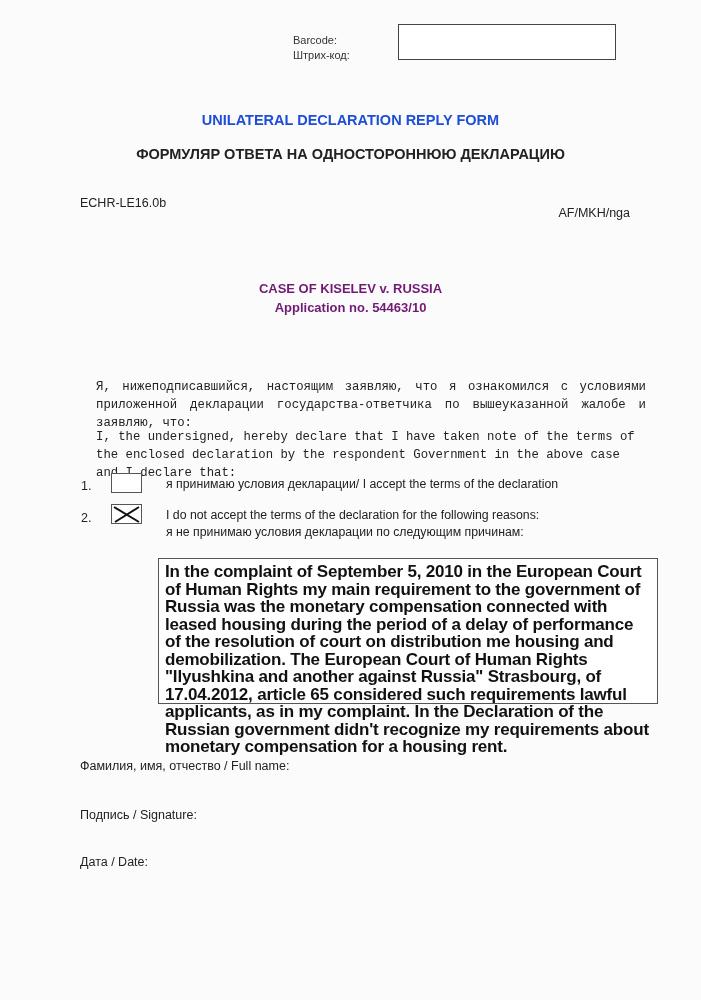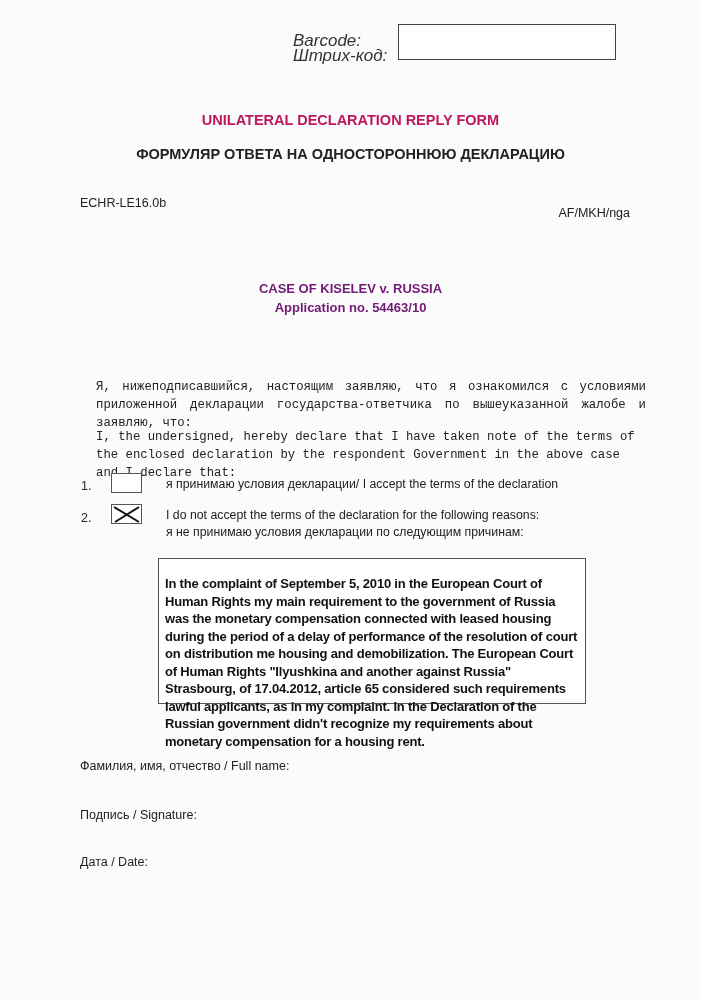--- a/index.html
+++ b/index.html
@@ -8,7 +8,7 @@
       font-family: "Liberation Sans", sans-serif; color: #222;
     }
     .abs { position: absolute; }
-    .barcode-labels { left: 293px; top: 33px; font-style: italic; font-size: 17px; line-height: 15px; color: #333; }
+    .barcode-labels { left: 293px; top: 33px; font-size: 11px; line-height: 15px; color: #333; }
     .barcode-box { left: 398px; top: 24px; width: 216px; height: 34px; border: 1.5px solid #444; background: #fff; }
     .title-en { left: 0; width: 701px; top: 112px; text-align: center; font-weight: bold; font-size: 14.5px; color: #be185d; }
     .title-ru { left: 0; width: 701px; top: 146px; text-align: center; font-weight: bold; font-size: 14.5px; color: #222; }

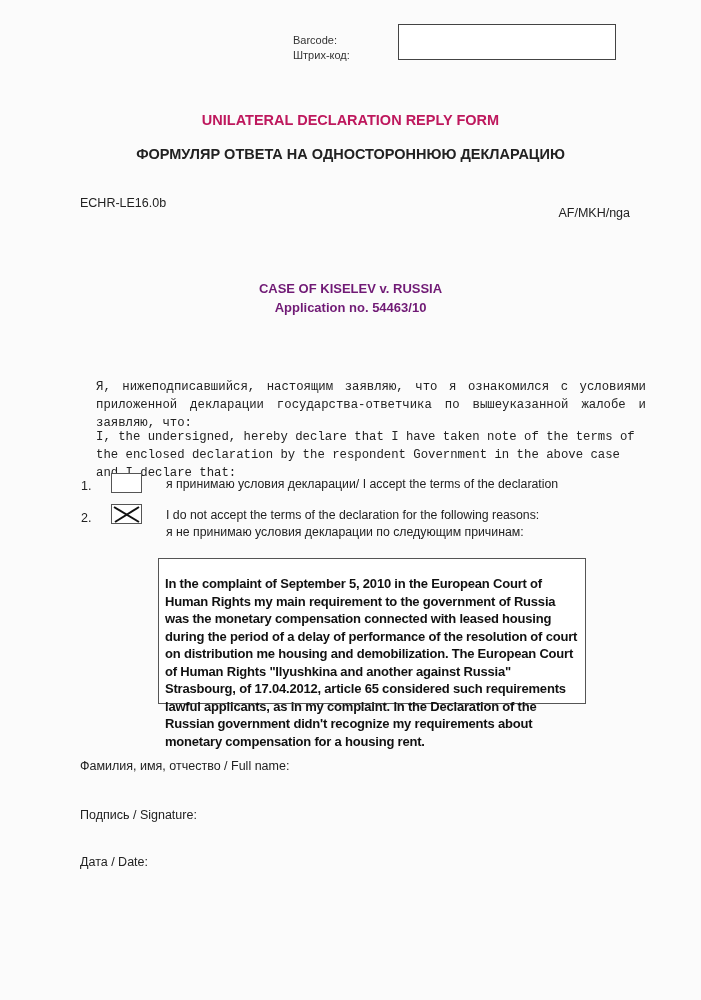--- a/index.html
+++ b/index.html
@@ -10,7 +10,7 @@
     .abs { position: absolute; }
     .barcode-labels { left: 293px; top: 33px; font-size: 11px; line-height: 15px; color: #333; }
     .barcode-box { left: 398px; top: 24px; width: 216px; height: 34px; border: 1.5px solid #444; background: #fff; }
-    .title-en { left: 0; width: 701px; top: 112px; text-align: center; font-weight: bold; font-size: 14.5px; color: #be185d; }
+    .title-en { left: 0; width: 701px; top: 112px; text-align: center; font-weight: bold; font-size: 14.5px; color: #1d4ed8; }
     .title-ru { left: 0; width: 701px; top: 146px; text-align: center; font-weight: bold; font-size: 14.5px; color: #222; }
     .ref-left { left: 80px; top: 196px; font-size: 12.5px; }
     .ref-right { right: 71px; top: 206px; font-size: 12.5px; }

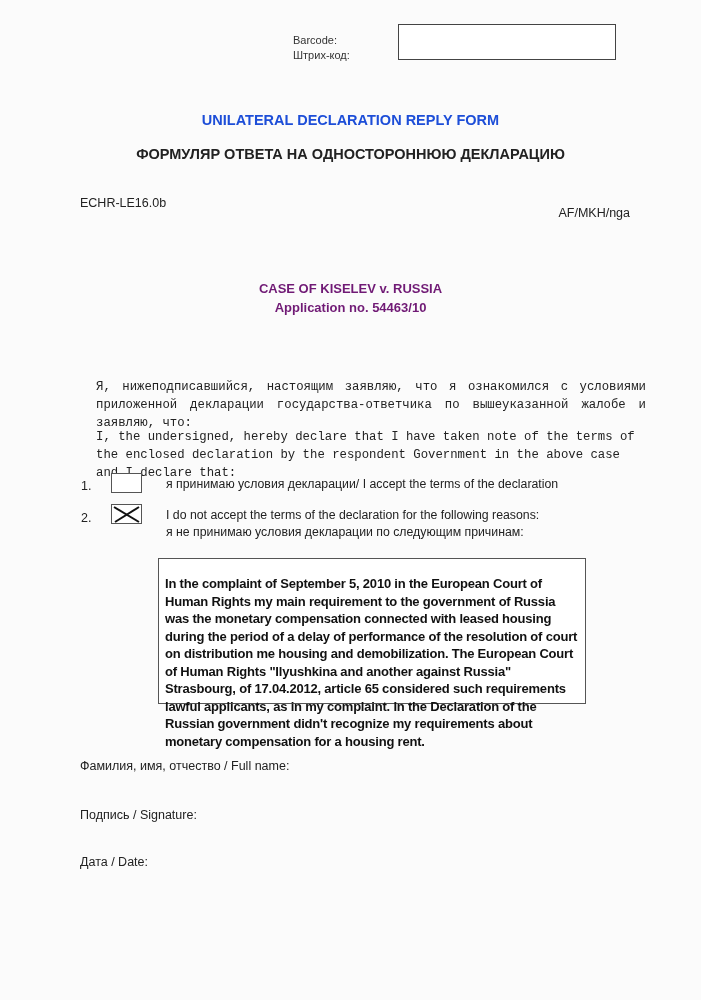--- a/index.html
+++ b/index.html
@@ -22,9 +22,9 @@
     .checkbox { left: 111px; width: 29px; height: 18px; border: 1.3px solid #555; background: #fff; }
     .opt-text { left: 166px; font-size: 12.3px; line-height: 17px; }
     .reasons-box {
-      left: 158px; top: 558px; width: 428px; height: 146px; border: 1.5px solid #555; background: #fff;
-      padding: 16px 6px; box-sizing: border-box;
-      font-family: "Liberation Sans", sans-serif; font-weight: bold; font-size: 13px; line-height: 17.5px; color: #111;
+      left: 158px; top: 558px; width: 500px; height: 146px; border: 1.5px solid #555; background: #fff;
+      padding: 4px 6px; box-sizing: border-box;
+      font-family: "Liberation Sans", sans-serif; font-weight: bold; font-size: 17px; line-height: 17.5px; color: #111;
       letter-spacing: -0.2px;
     }
     .sign-label { left: 80px; font-size: 12.5px; }

